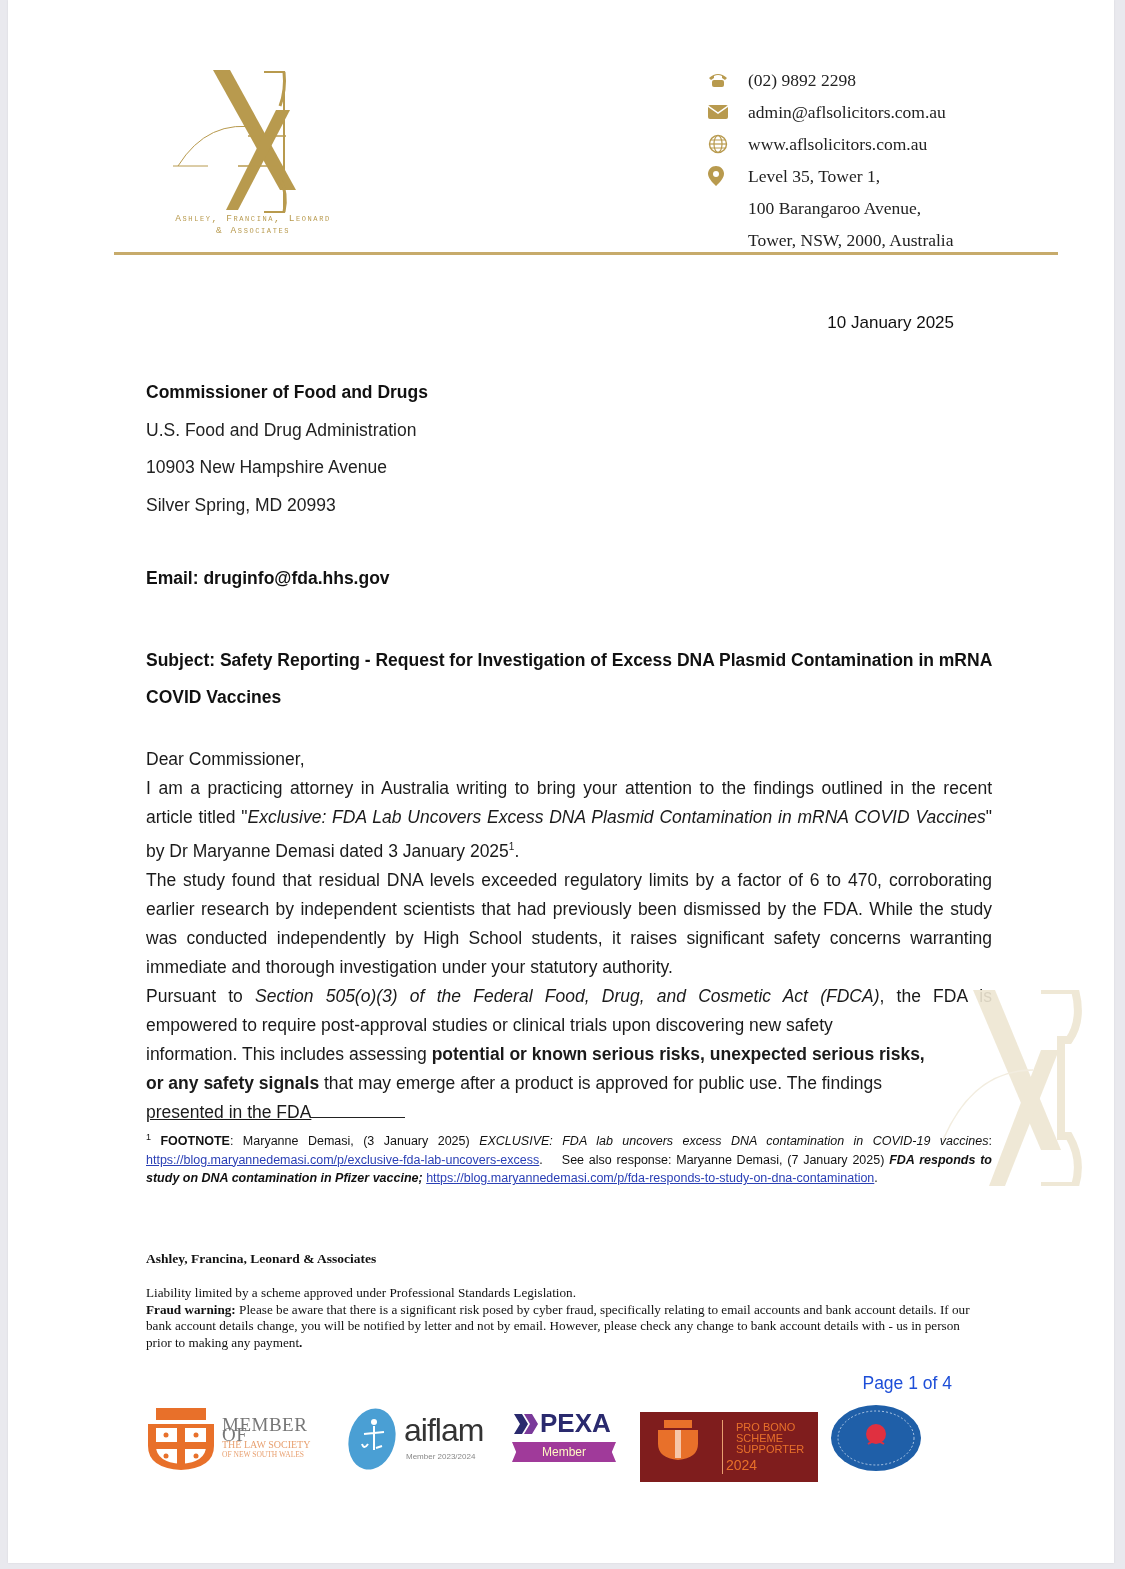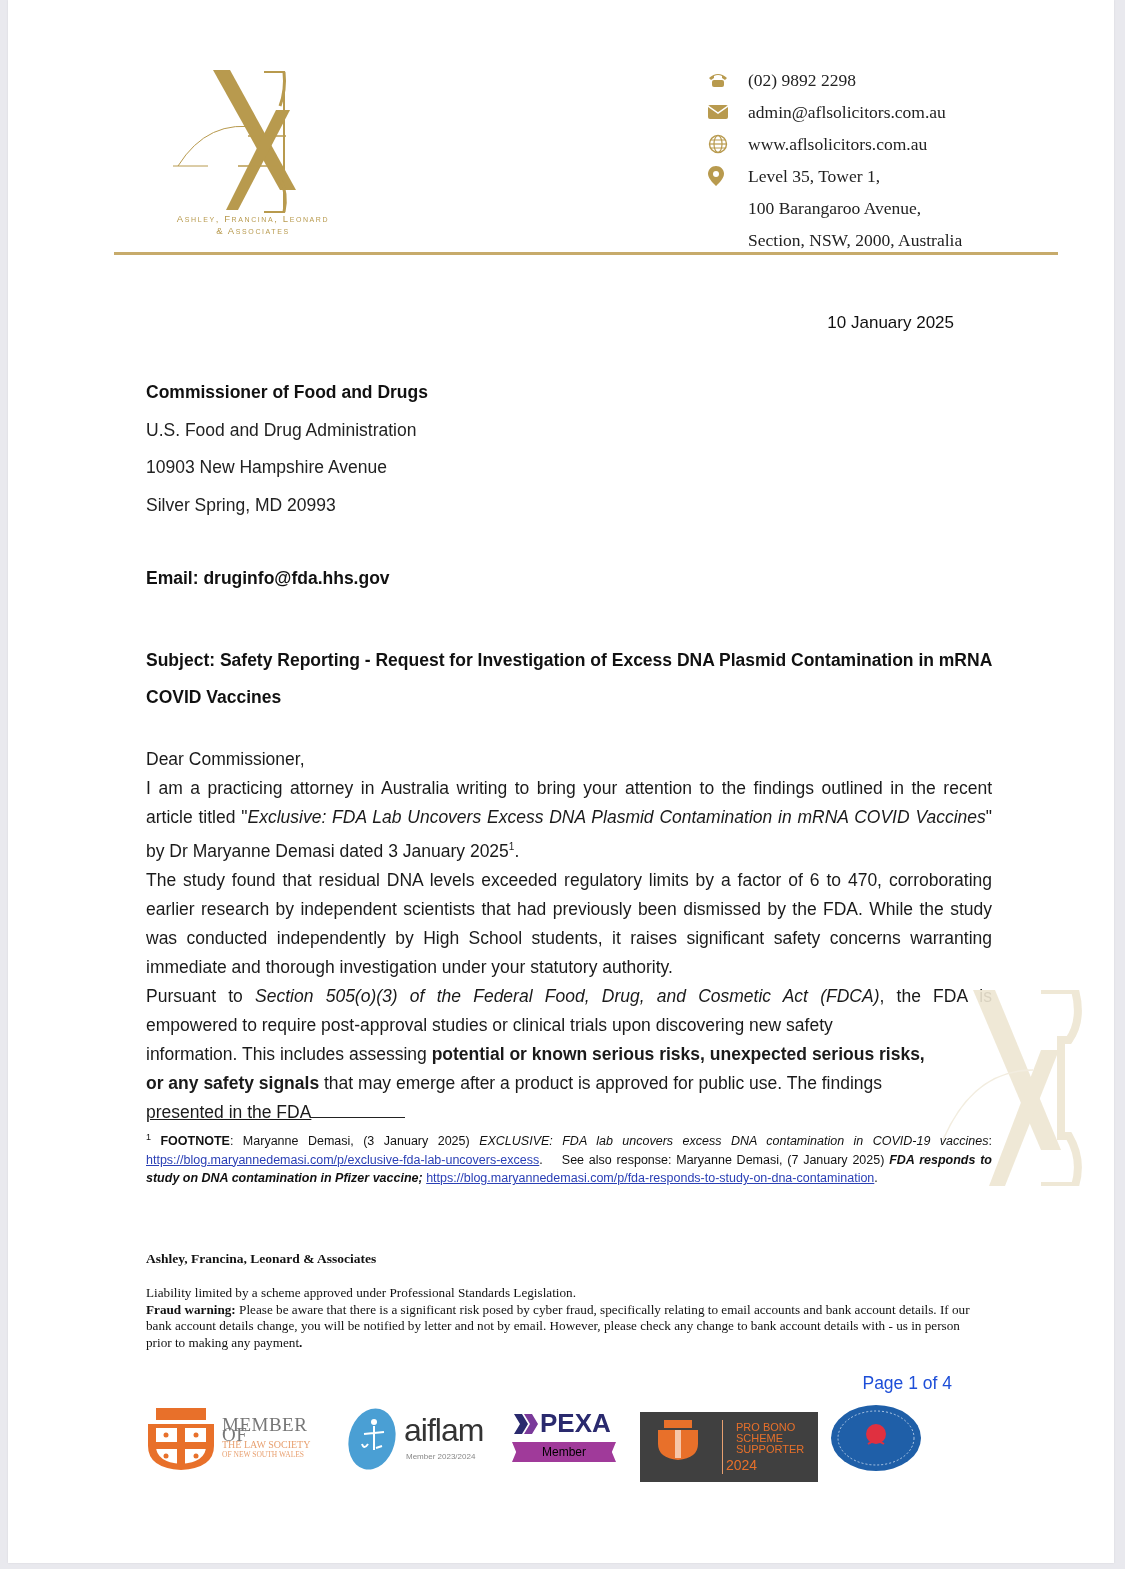--- a/index.html
+++ b/index.html
@@ -19,7 +19,7 @@
   .logo { left:160px; top:70px; width:180px; height:145px; }
   .firm-caps {
     left:130px; top:213px; width:230px; text-align:center;
-    font-family:Liberation Sans, sans-serif; font-size:9.5px; letter-spacing:1.6px;
+    font-family:Liberation Mono, monospace; font-size:9.5px; letter-spacing:1.6px;
     color:#b89a4e; line-height:12px; font-variant:small-caps;
   }
 

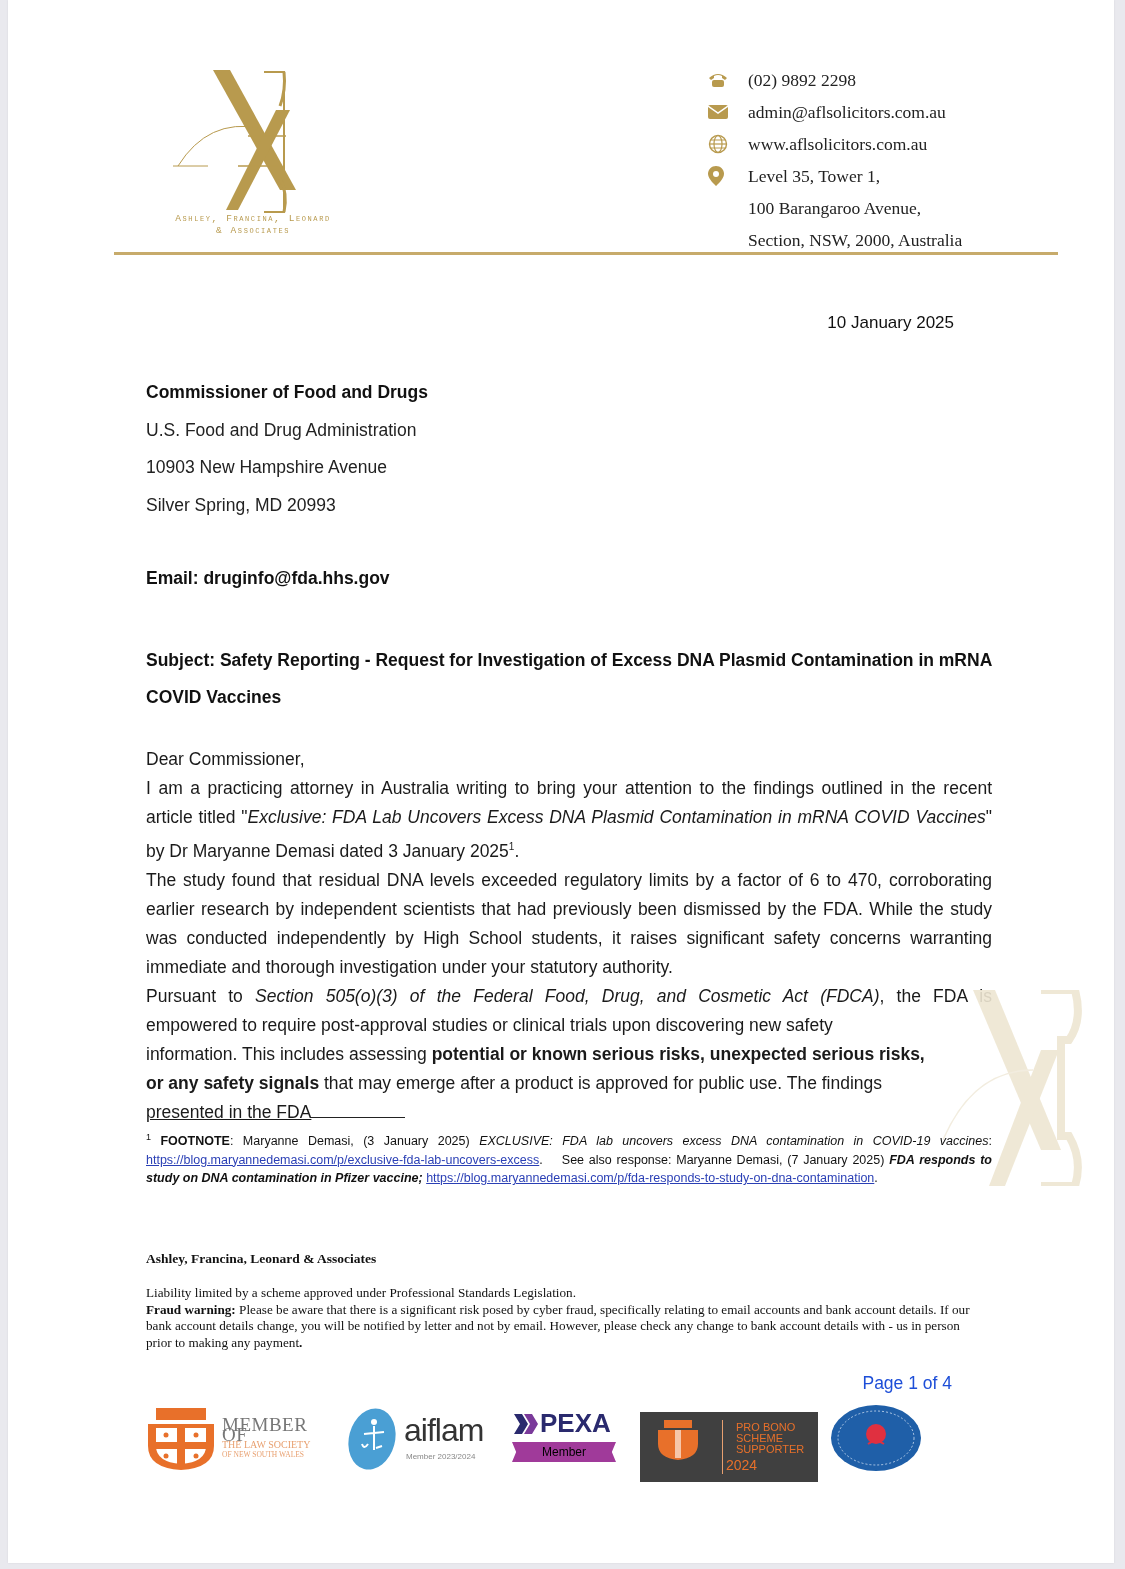--- a/index.html
+++ b/index.html
@@ -128,7 +128,7 @@
     </div>
     <div class="contact-row">
       <span class="contact-icon"></span>
-      <span class="contact-text">Section, NSW, 2000, Australia</span>
+      <span class="contact-text">Tower, NSW, 2000, Australia</span>
     </div>
   </div>
 

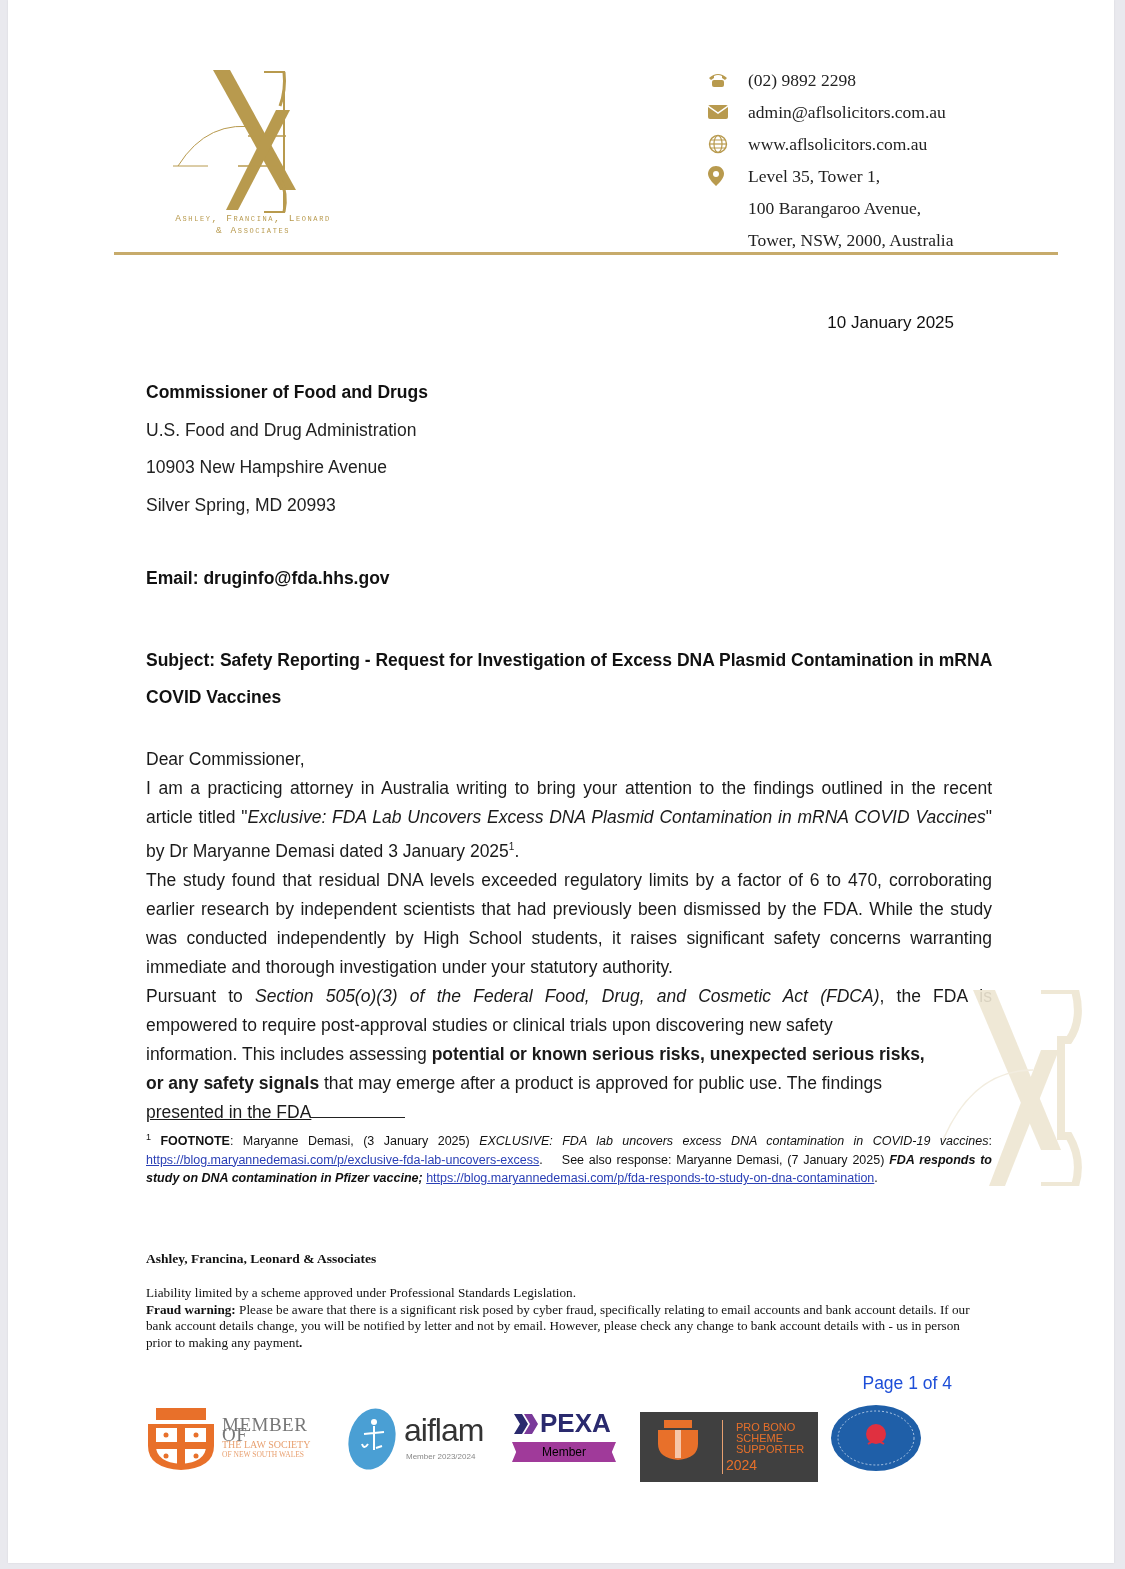--- a/index.html
+++ b/index.html
@@ -223,7 +223,7 @@
       <div style="position:absolute; left:2px; top:34px; width:104px; height:20px; background:#a03a9a; color:#000000; font-size:12px; text-align:center; line-height:20px; clip-path:polygon(0 0,100% 0,96% 50%,100% 100%,0 100%,4% 50%);">Member</div>
     </div>
 
-    <div class="badge" style="left:502px; top:12px; width:178px; height:70px; background:#404040;">
+    <div class="badge" style="left:502px; top:12px; width:178px; height:70px; background:#7f1d1d;">
       <svg width="44" height="40" viewBox="0 0 44 40" style="position:absolute; left:16px; top:8px;">
         <rect x="8" y="0" width="28" height="8" fill="#e8702a"></rect>
         <path d="M2 10 L42 10 L42 24 Q42 38 22 40 Q2 38 2 24 Z" fill="#e8702a"></path>

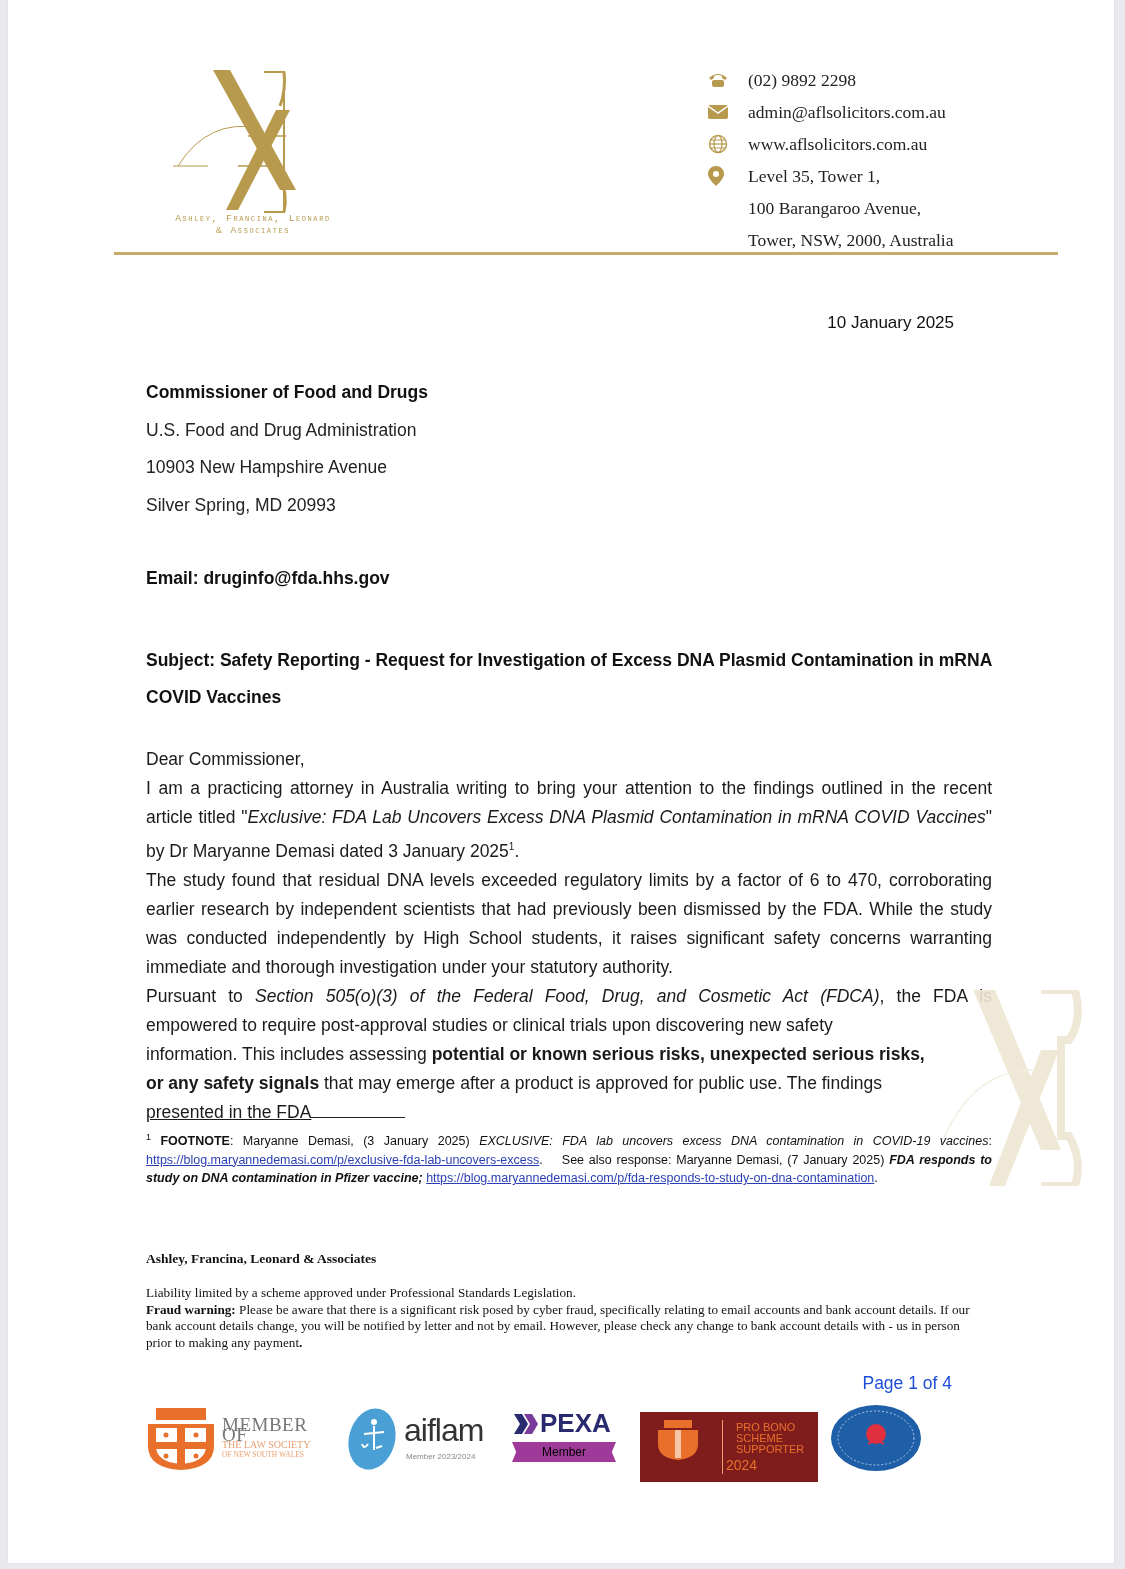--- a/index.html
+++ b/index.html
@@ -220,7 +220,7 @@
         <path d="M12 4 L20 4 L26 14 L20 24 L12 24 L18 14 Z" fill="#7a3a9a"></path>
       </svg>
       <div style="position:absolute; left:30px; top:0px; font-size:26px; font-weight:bold; color:#2a2a6e;">PEXA</div>
-      <div style="position:absolute; left:2px; top:34px; width:104px; height:20px; background:#a03a9a; color:#000000; font-size:12px; text-align:center; line-height:20px; clip-path:polygon(0 0,100% 0,96% 50%,100% 100%,0 100%,4% 50%);">Member</div>
+      <div style="position:absolute; left:2px; top:34px; width:104px; height:20px; background:#a03a9a; color:#fef9c3; font-size:12px; text-align:center; line-height:20px; clip-path:polygon(0 0,100% 0,96% 50%,100% 100%,0 100%,4% 50%);">Member</div>
     </div>
 
     <div class="badge" style="left:502px; top:12px; width:178px; height:70px; background:#7f1d1d;">

